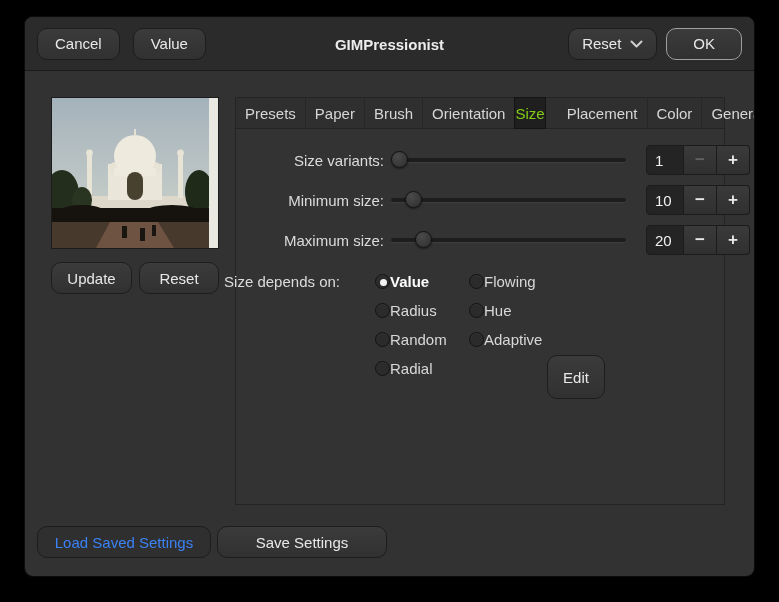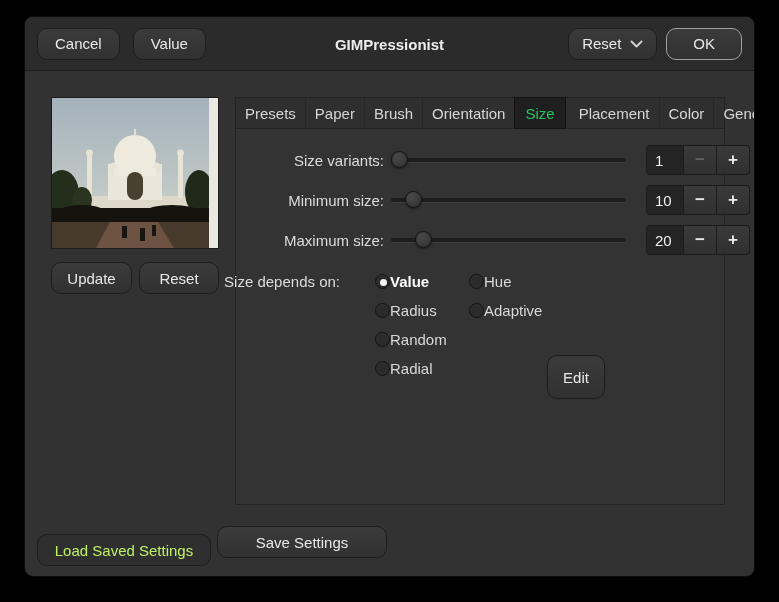--- a/index.html
+++ b/index.html
@@ -62,8 +62,8 @@
     color:#d6d6d6; font-size:15px; border-right:1px solid #272727; cursor:pointer;
   }
   .tab.active {
-    background:#1f1f1f; color:#22c55e;
-    border:1px solid #141414; margin:-1px 4px -1px -1px; padding:0 10px;
+    background:#1f1f1f; color:#84cc16;
+    border:1px solid #141414; margin:-1px 12px -1px -1px; padding:0 0;
   }
   .panel-content { position:absolute; left:0; top:31px; right:0; bottom:0; }
 

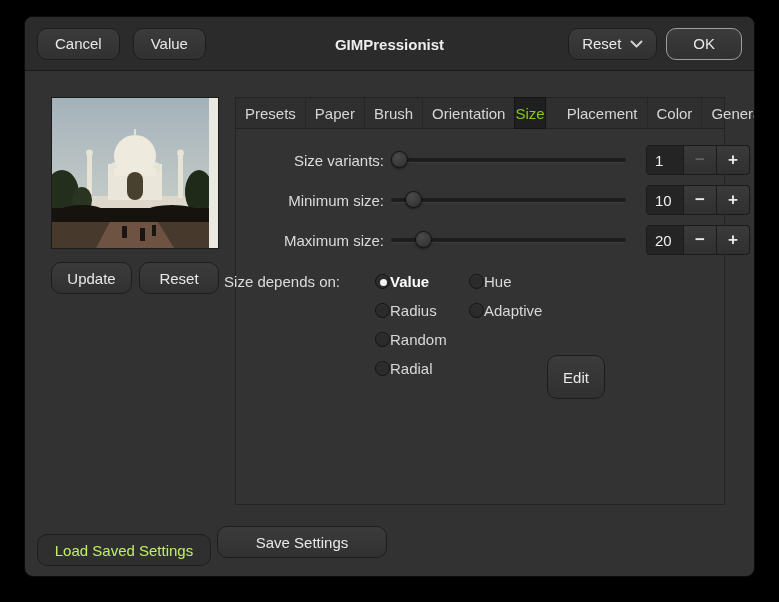--- a/index.html
+++ b/index.html
@@ -286,6 +286,10 @@
         <div class="radio-col c2">
           <div class="radio-row">
             <span class="radio"></span>
+            <span class="rtext">Flowing</span>
+          </div>
+          <div class="radio-row">
+            <span class="radio"></span>
             <span class="rtext">Hue</span>
           </div>
           <div class="radio-row">

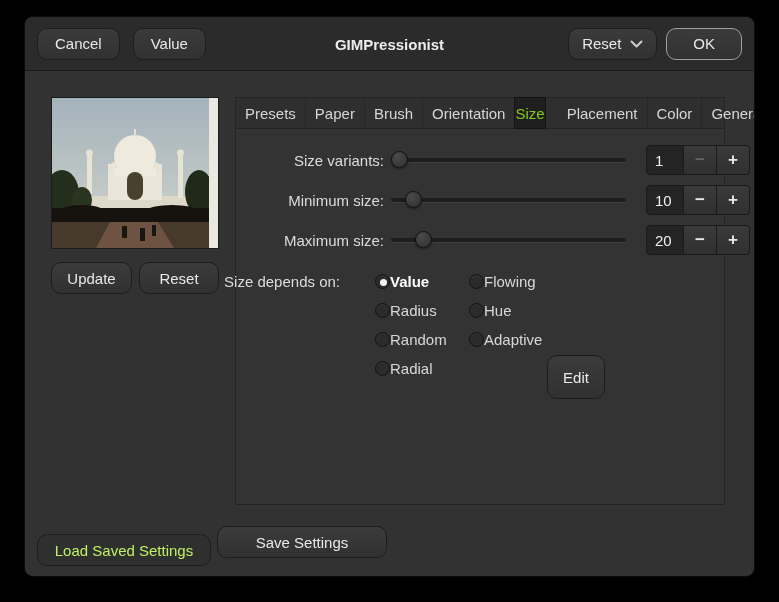--- a/index.html
+++ b/index.html
@@ -37,7 +37,7 @@
   }
   .btn.ok { border-color:#9e9e9e; padding:0 26px; }
   .btn.reset-dd { gap:9px; padding:0 13px; }
-  .btn.disabled { color:#bef264; background:#2f2f2f;margin-top:8px; }
+  .btn.disabled { color:#3b82f6; background:#2f2f2f; }
   .chev { display:inline-block; }
 
   

